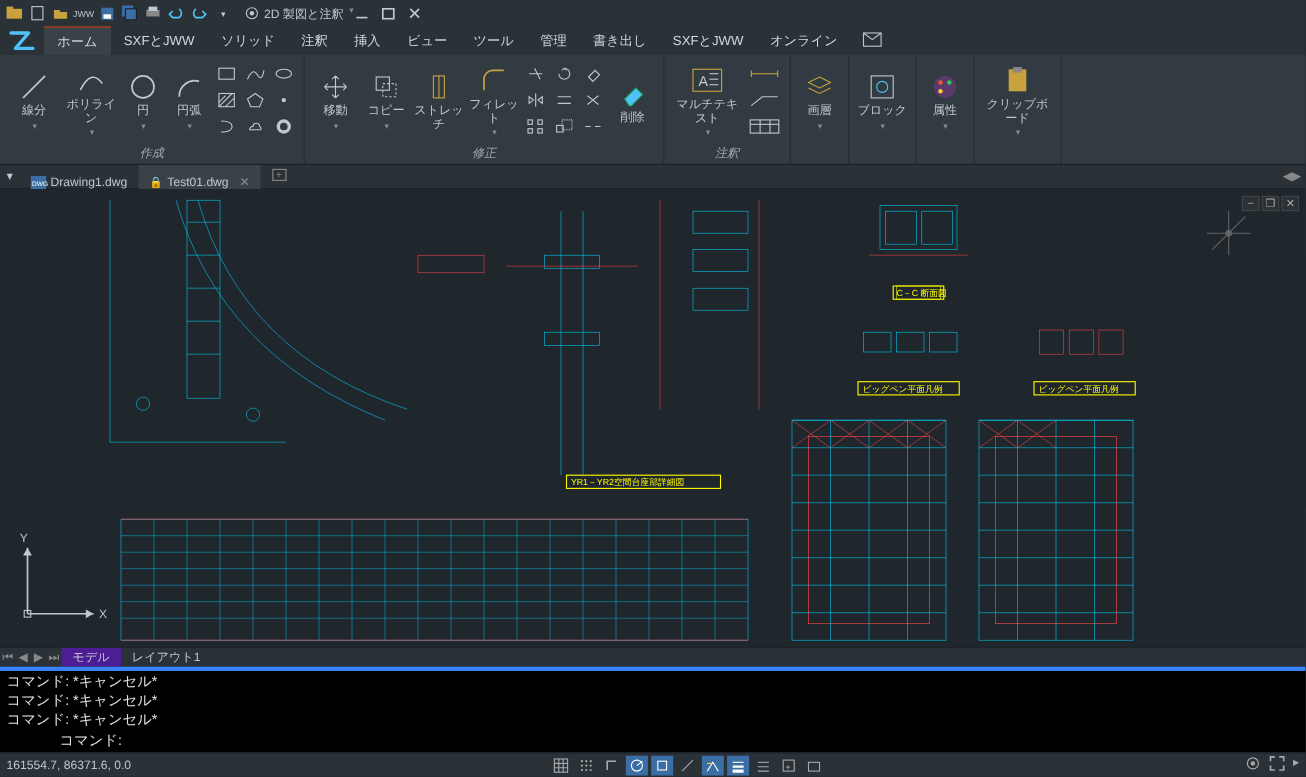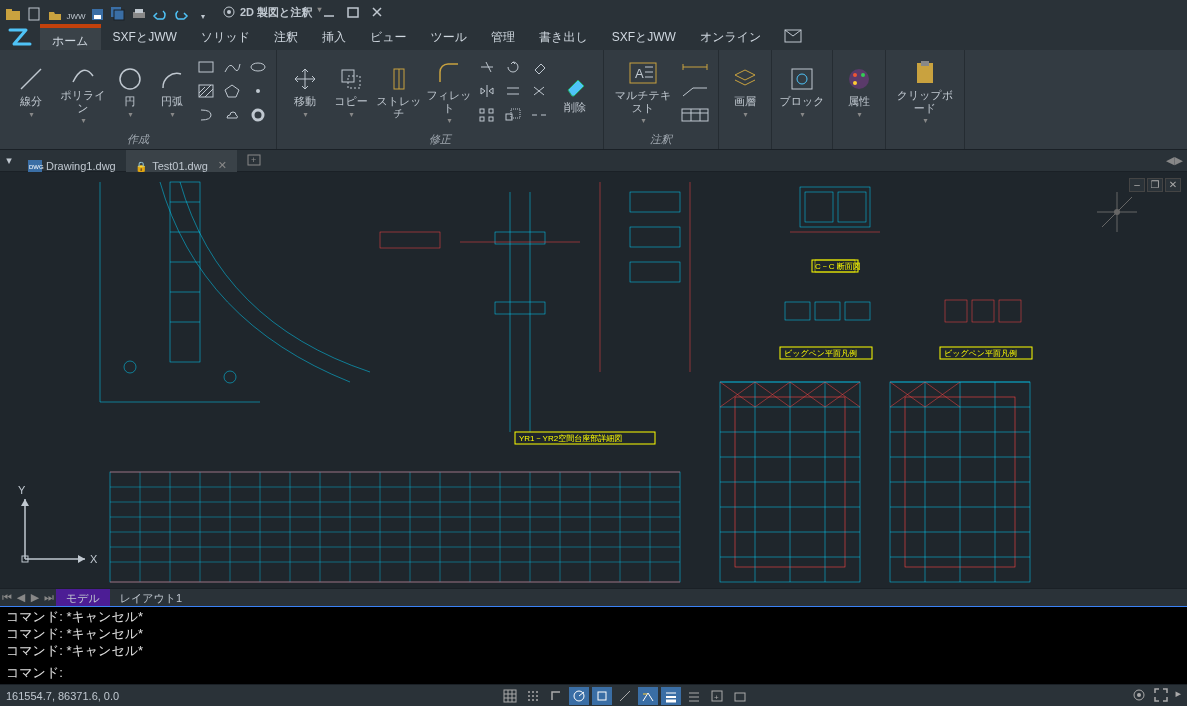--- a/index.html
+++ b/index.html
@@ -8,7 +8,7 @@
 
 .titlebar { height: 24px; background: #2a3238; display: flex; align-items: center; padding: 0 4px; font-size: 11px; }
 .titlebar .qat { display: flex; gap: 3px; align-items: center; }
-.titlebar .qat-btn { width: 18px; height: 18px; display: flex; align-items: flex-end; justify-content: center; cursor: pointer; color:#c0c8d0; }
+.titlebar .qat-btn { width: 18px; height: 18px; display: flex; align-items: center; justify-content: center; cursor: pointer; color:#c0c8d0; }
 .titlebar .workspace { margin-left: 10px; display: flex; gap: 4px; cursor: pointer; font-weight: bold; }
 .titlebar .apptitle { flex: 1; text-align: center; color: #a0a8b0; }
 .titlebar .wincontrols { display: flex; gap: 8px; padding-right: 6px; }

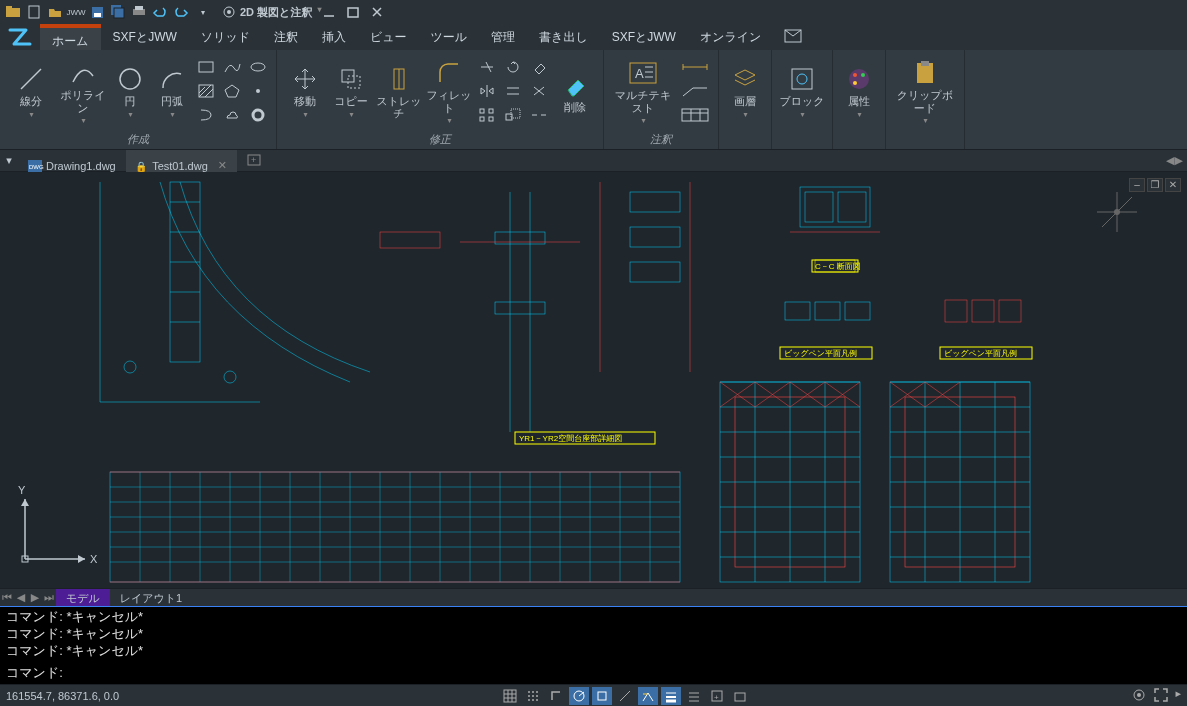--- a/index.html
+++ b/index.html
@@ -9,7 +9,7 @@
 .titlebar { height: 24px; background: #2a3238; display: flex; align-items: center; padding: 0 4px; font-size: 11px; }
 .titlebar .qat { display: flex; gap: 3px; align-items: center; }
 .titlebar .qat-btn { width: 18px; height: 18px; display: flex; align-items: center; justify-content: center; cursor: pointer; color:#c0c8d0; }
-.titlebar .workspace { margin-left: 10px; display: flex; gap: 4px; cursor: pointer; font-weight: bold; }
+.titlebar .workspace { margin-left: 10px; display: flex; gap: 4px; cursor: pointer; }
 .titlebar .apptitle { flex: 1; text-align: center; color: #a0a8b0; }
 .titlebar .wincontrols { display: flex; gap: 8px; padding-right: 6px; }
 .titlebar .wincontrols span { width: 16px; height: 16px; display:flex; align-items:center; justify-content:center; cursor:pointer; color:#c0c8d0; }

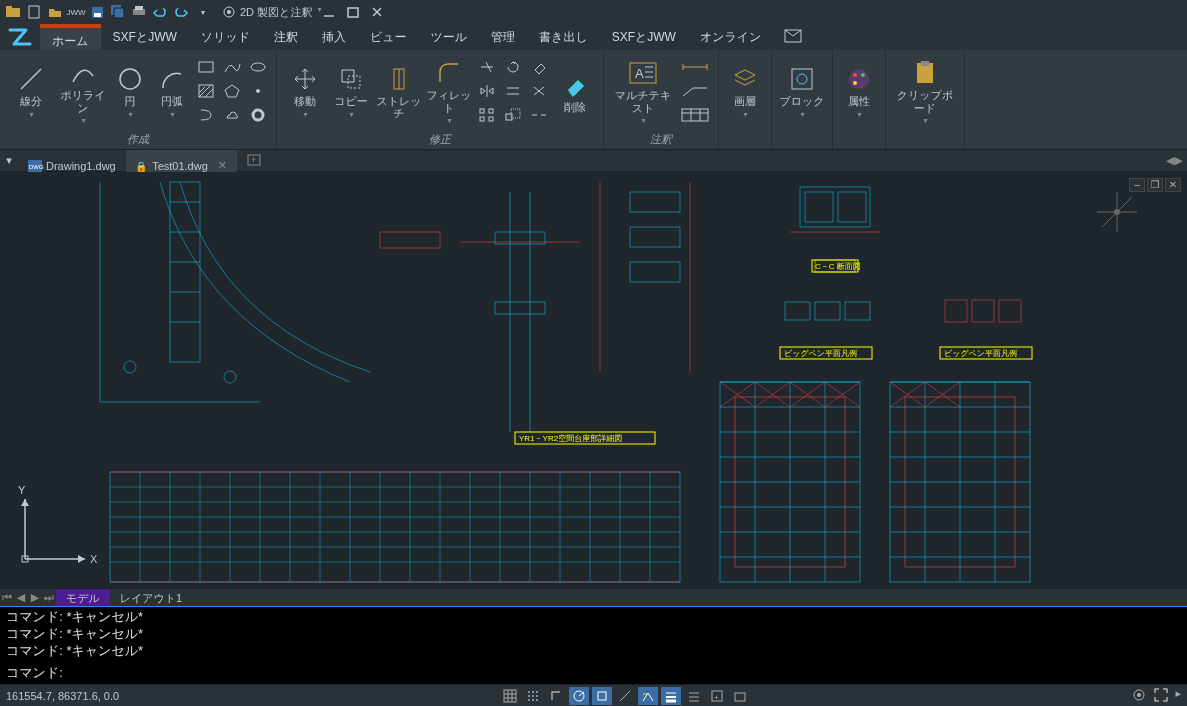--- a/index.html
+++ b/index.html
@@ -18,7 +18,7 @@
 .tabsrow { height: 26px; background: #2a3238; display: flex; align-items: center; font-size: 12px; }
 .tabsrow .zlogo { width: 40px; height: 26px; display:flex; align-items:center; justify-content:center; }
 .tabsrow .tab { padding: 0 12px; height: 26px; line-height: 26px; cursor: pointer; color: #d0d8e0; }
-.tabsrow .tab.active { background: #3a4248; border-top: 4px solid #c2410c; }
+.tabsrow .tab.active { background: #3a4248; border-top: 1px solid #c2410c; }
 .tabsrow .mailicon { margin-left: 12px; }
 
 

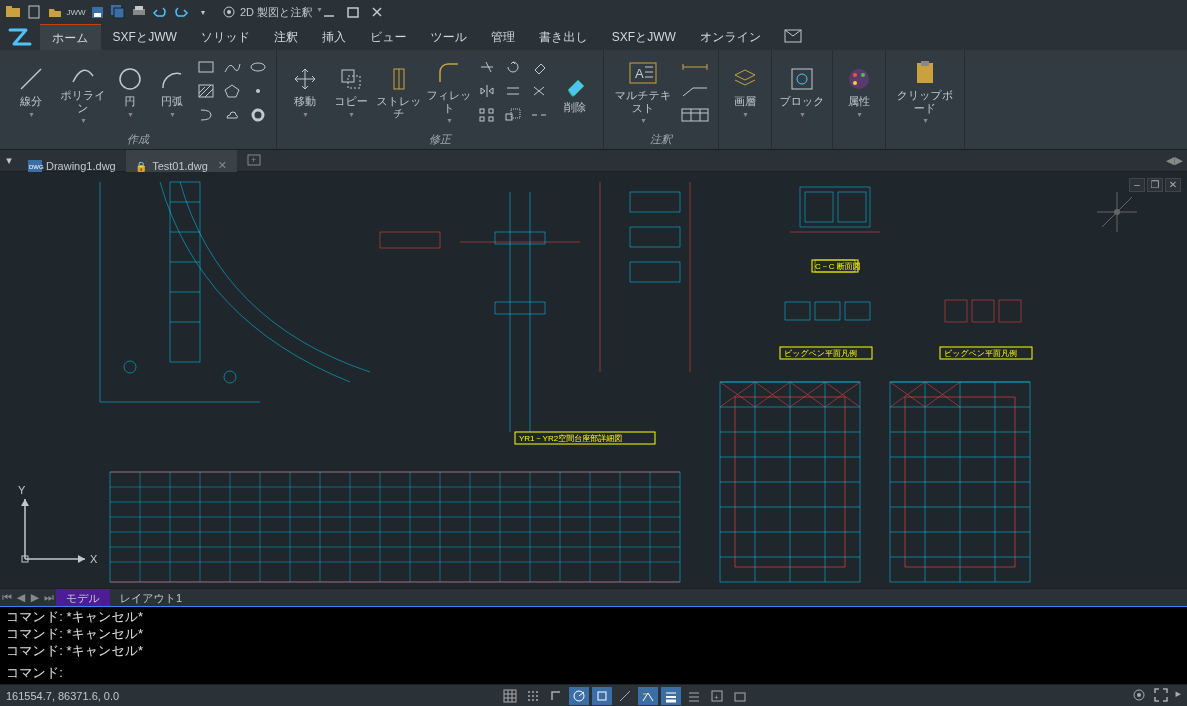--- a/index.html
+++ b/index.html
@@ -59,7 +59,7 @@
 .layouttabs .ltab.active { background:#4c1d95; }
 
 
-.cmdwin { height: 78px; background: #000; color: #e0e0e0; font-size: 13px; font-family: "MS Gothic", monospace; padding: 2px 6px; border-top:1px solid #3b82f6; display:flex; flex-direction:column; }
+.cmdwin { height: 78px; background: #000; color: #e0e0e0; font-size: 13px; font-family: "MS Gothic", monospace; padding: 2px 6px; border-top:4px solid #3b82f6; display:flex; flex-direction:column; }
 .cmdwin .history { flex:1; overflow:hidden; }
 .cmdwin .history div { line-height: 1.3; }
 .cmdwin .prompt { display:flex; }

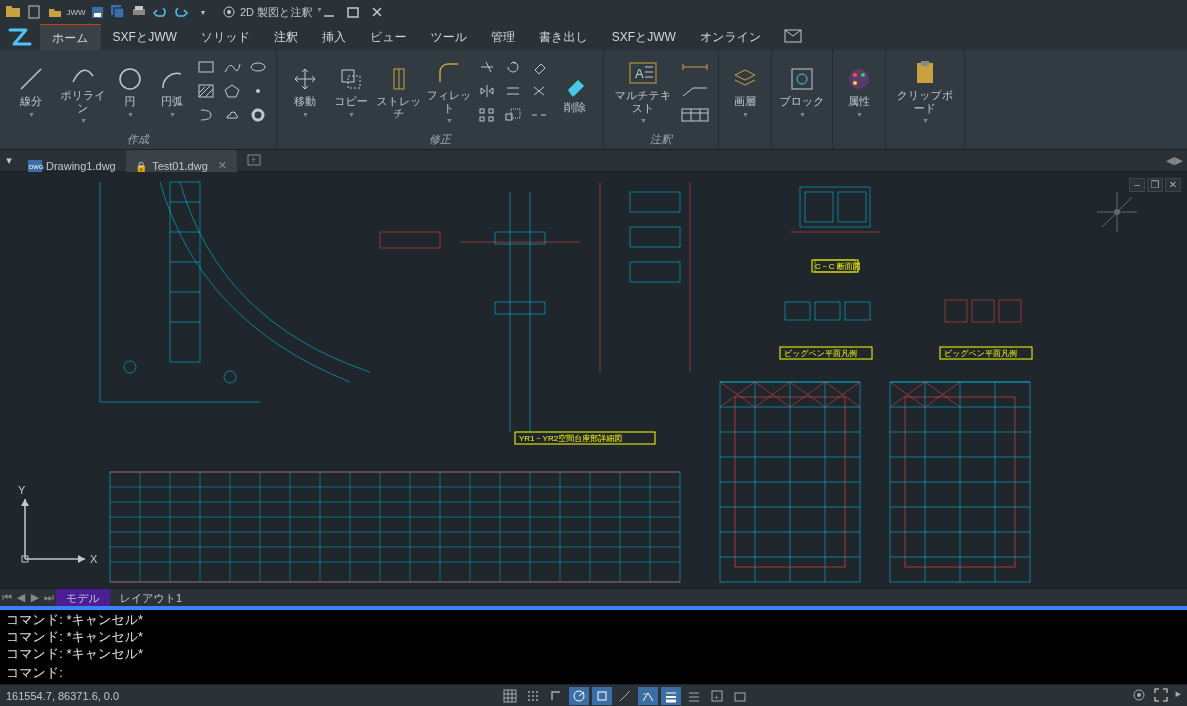--- a/index.html
+++ b/index.html
@@ -62,7 +62,7 @@
 .cmdwin { height: 78px; background: #000; color: #e0e0e0; font-size: 13px; font-family: "MS Gothic", monospace; padding: 2px 6px; border-top:4px solid #3b82f6; display:flex; flex-direction:column; }
 .cmdwin .history { flex:1; overflow:hidden; }
 .cmdwin .history div { line-height: 1.3; }
-.cmdwin .prompt { display:flex; }
+.cmdwin .prompt { display:flex;margin-left:48px; }
 .cmdwin input { background:#000; color:#fff; border:none; outline:none; font:inherit; flex:1; }
 
 

